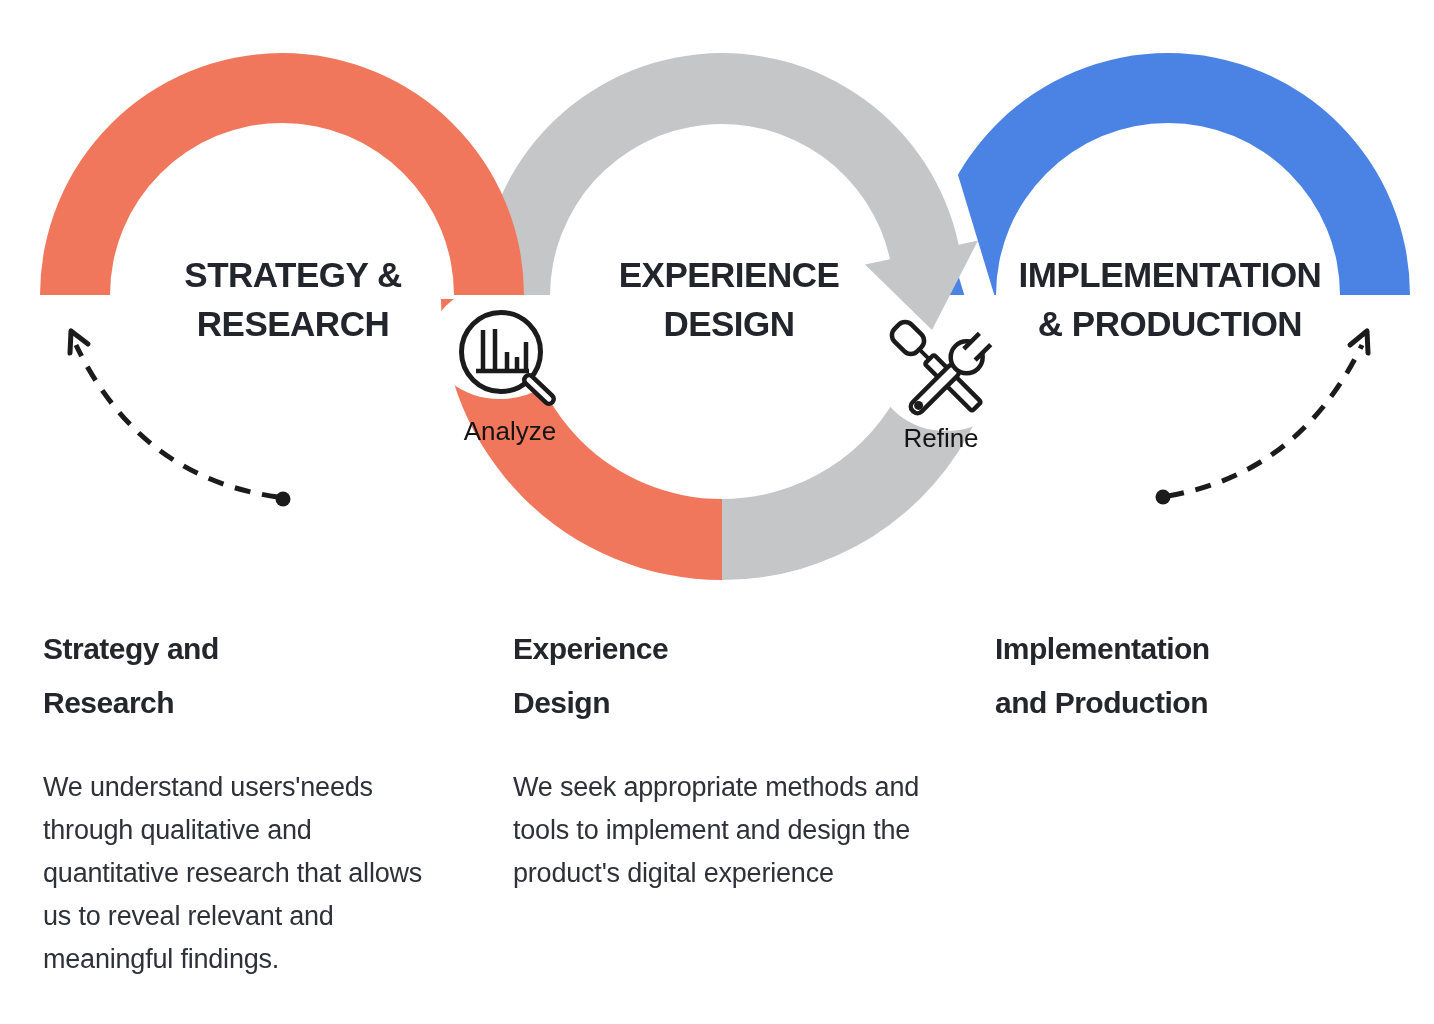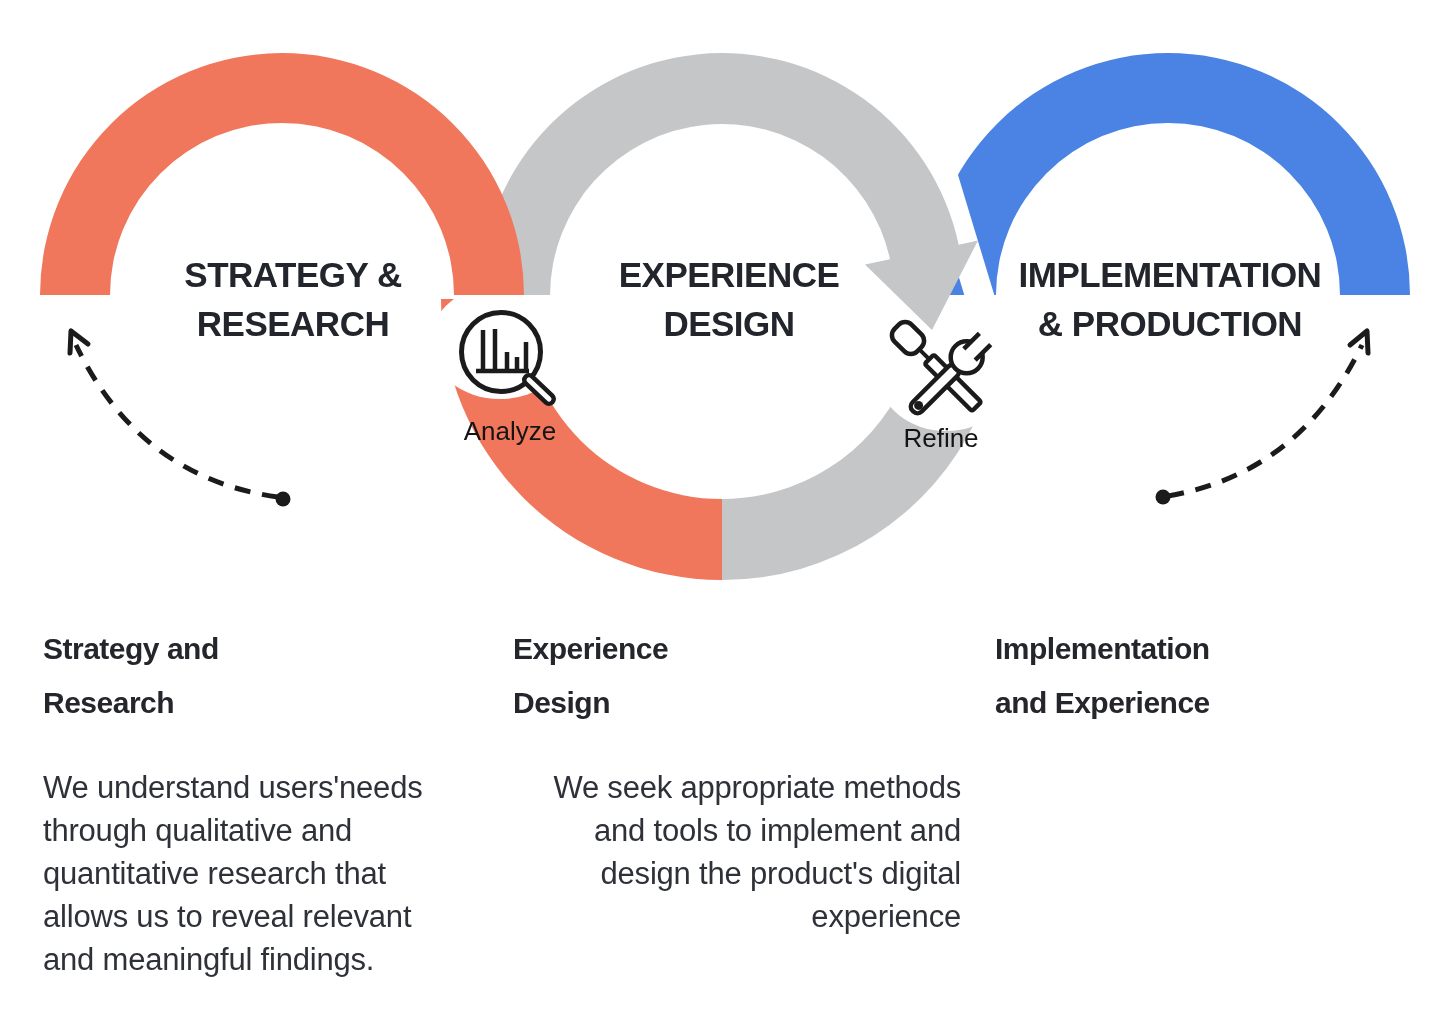--- a/index.html
+++ b/index.html
@@ -110,7 +110,7 @@
   </div>
 
   <div class="stage-col col-3">
-    <div class="stage-title"><span>Implementation</span><br><span>and Experience</span></div>
+    <div class="stage-title"><span>Implementation</span><br><span>and Production</span></div>
   </div>
 
 </div>

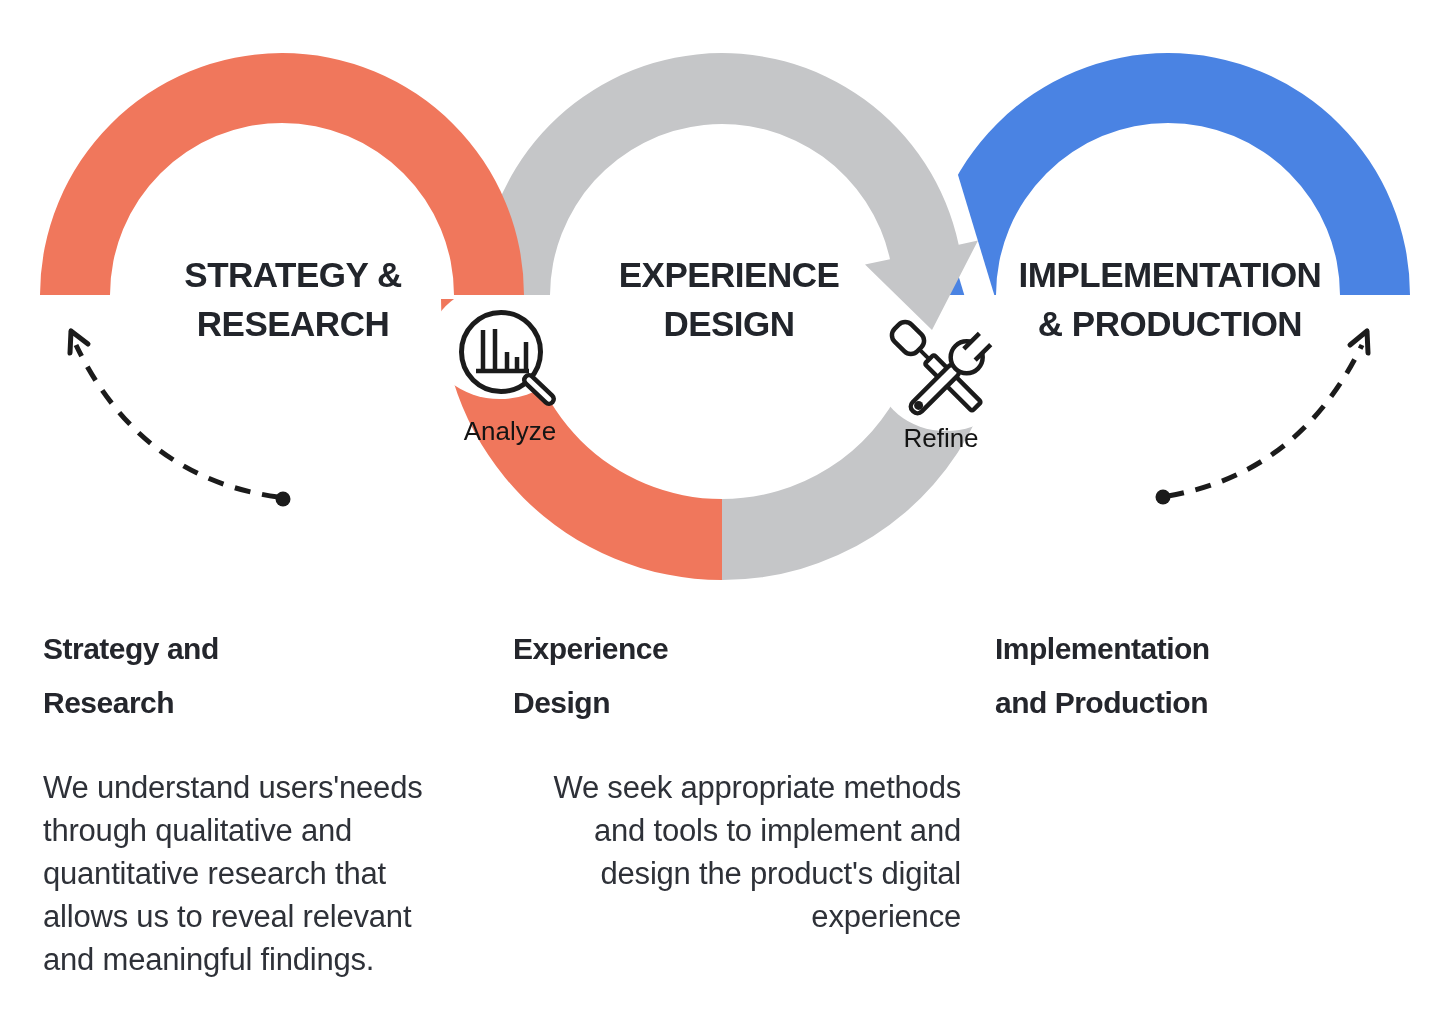--- a/index.html
+++ b/index.html
@@ -10,7 +10,7 @@
   .connLabel{font-family:"Liberation Sans",sans-serif;font-size:26px;fill:#141414;}
   .stage-col{position:absolute;}
   .stage-title{font-weight:bold;font-size:30px;line-height:54px;color:#24262c;letter-spacing:-0.5px;}
-  .stage-body{font-size:31px;line-height:43px;color:#2e3138;margin-top:36px;letter-spacing:-0.2px;}
+  .stage-body{font-size:27px;line-height:43px;color:#2e3138;margin-top:36px;letter-spacing:-0.2px;}
   .col-1{left:43px;top:622px;width:400px;}
   .col-2{left:513px;top:622px;width:448px;}
   .col-3{left:995px;top:622px;width:442px;}

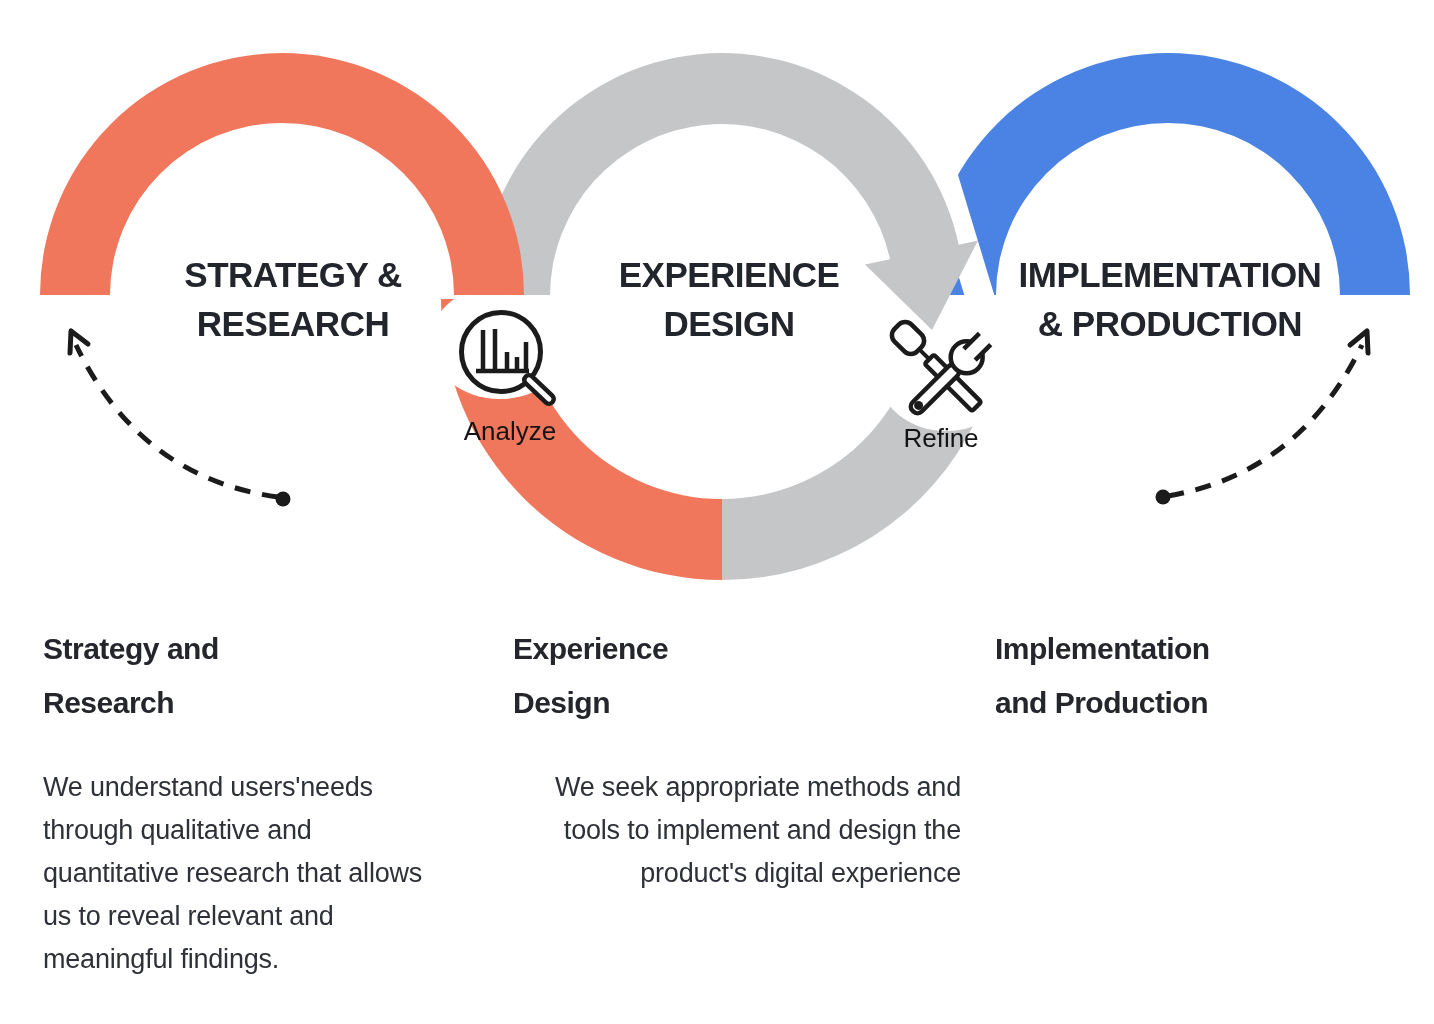--- a/index.html
+++ b/index.html
@@ -15,7 +15,7 @@
   .col-2{left:513px;top:622px;width:448px;}
   .col-3{left:995px;top:622px;width:442px;}
   .col-1 .stage-body{width:392px;}
-  .col-2 .stage-body{width:448px;text-align:right;}
+  .col-2 .stage-body{width:448px;}
   .col-3 .stage-body{width:440px;}
 </style>
 </head>

